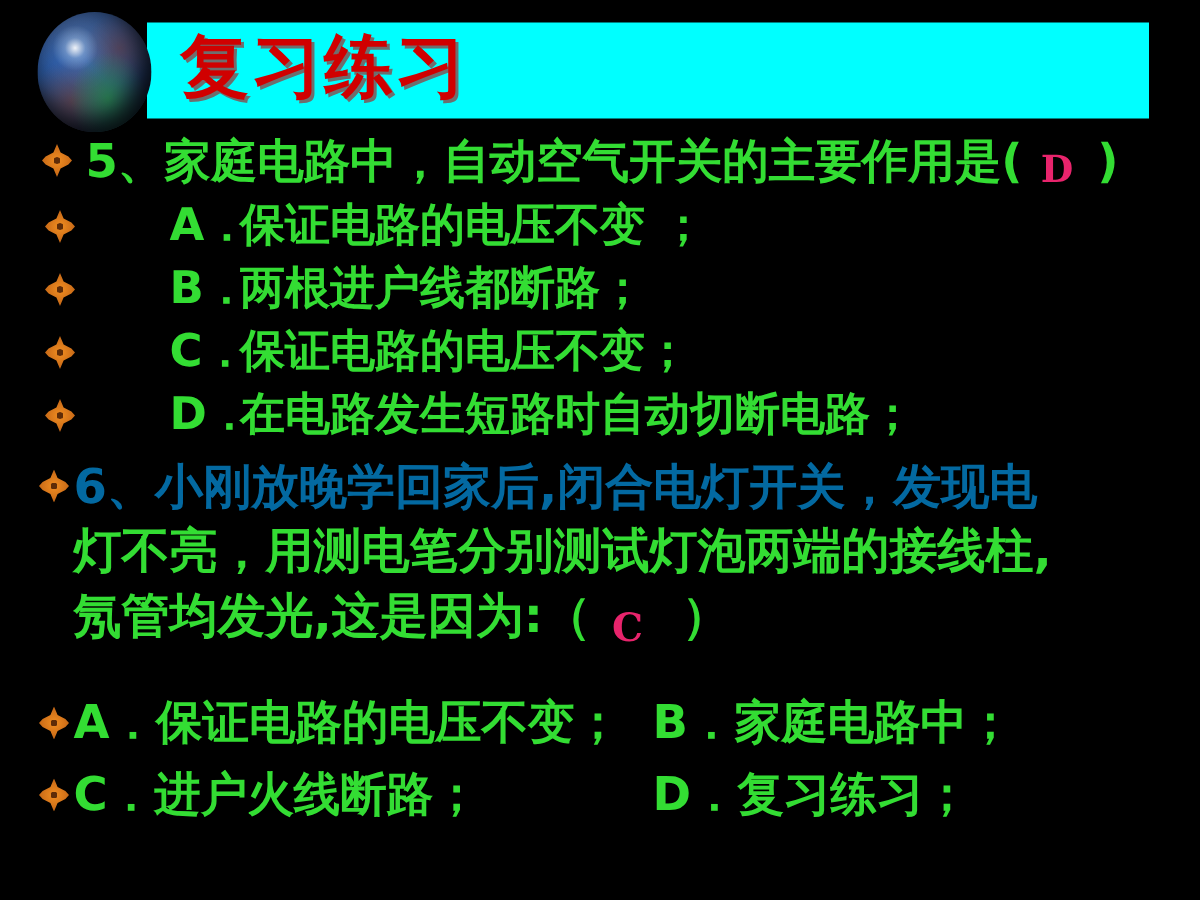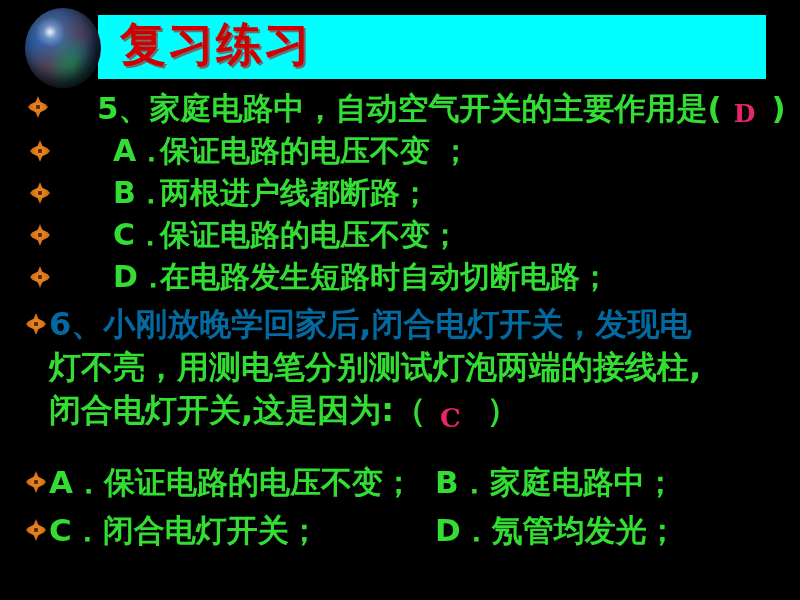--- a/index.html
+++ b/index.html
@@ -99,7 +99,6 @@
     font-size: 31px;
     font-weight: 700;
     line-height: 40px;
-    margin-left: 40px;
   }
   .answer-mark {
     color: #E8246C;

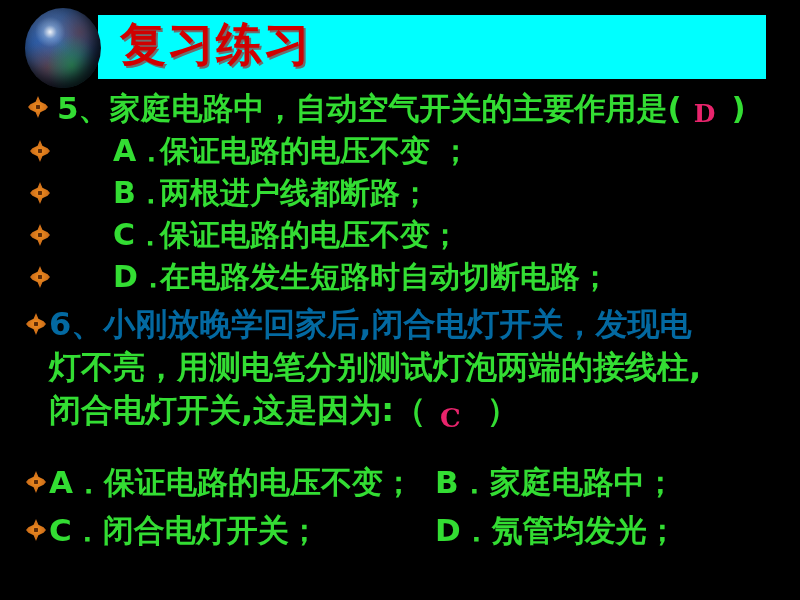--- a/index.html
+++ b/index.html
@@ -245,7 +245,7 @@
   <div id="q6-l1">6、小刚放晚学回家后,闭合电灯开关，发现电</div>
   <div id="q6-l2">灯不亮，用测电笔分别测试灯泡两端的接线柱,</div>
   <div id="q6-l3">
-    <span>闭合电灯开关,这是因为:（</span><span class="answer-mark">C</span><span>）</span>
+    <span>氖管均发光,这是因为:（</span><span class="answer-mark">C</span><span>）</span>
   </div>
 
   <div id="opt6-row1" class="opt6row">

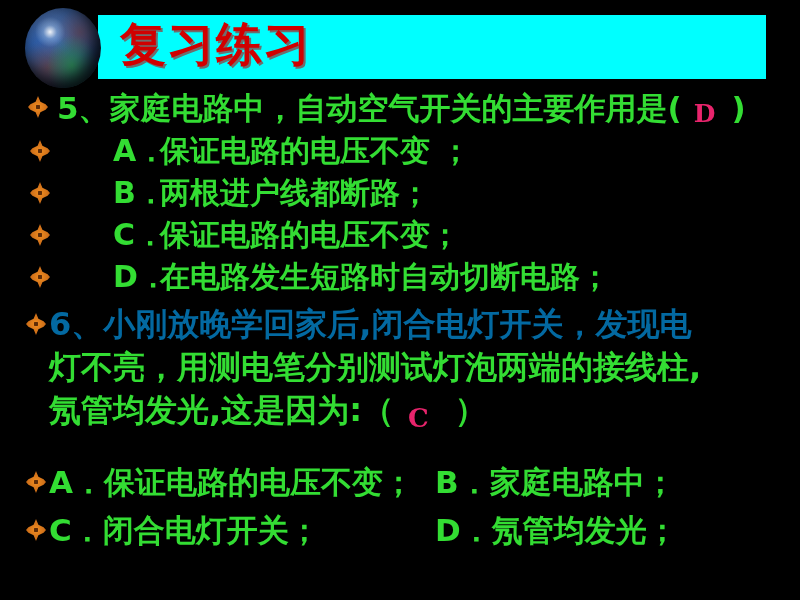--- a/index.html
+++ b/index.html
@@ -261,7 +261,7 @@
   <div id="opt6-row2" class="opt6row">
     <span class="bullet"></span>
     <span class="cellA">
-      <span>C．</span><span>闭合电灯开关；</span>
+      <span>C．</span><span>进户火线断路；</span>
     </span>
     <span class="cellB">
       <span>D．</span><span>氖管均发光；</span>

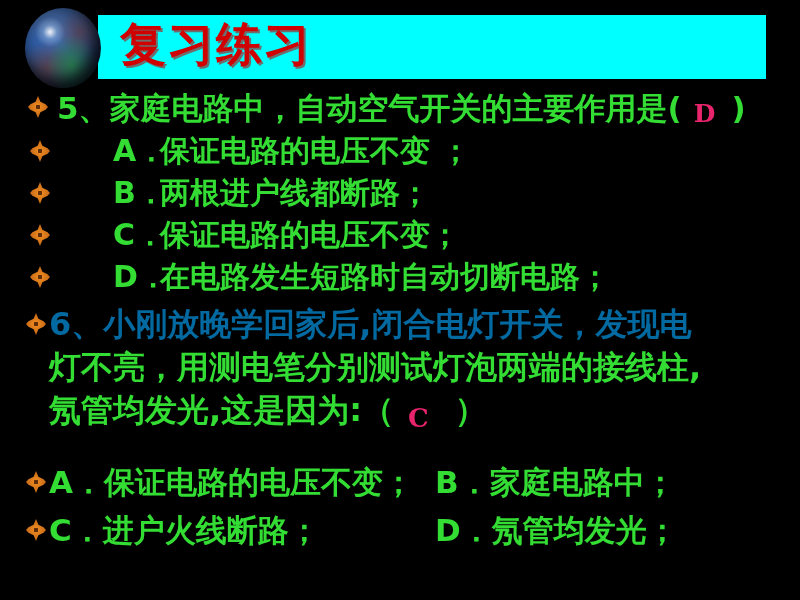--- a/index.html
+++ b/index.html
@@ -264,7 +264,7 @@
       <span>C．</span><span>进户火线断路；</span>
     </span>
     <span class="cellB">
-      <span>D．</span><span>氖管均发光；</span>
+      <span>D．</span><span>复习练习；</span>
     </span>
   </div>
 

